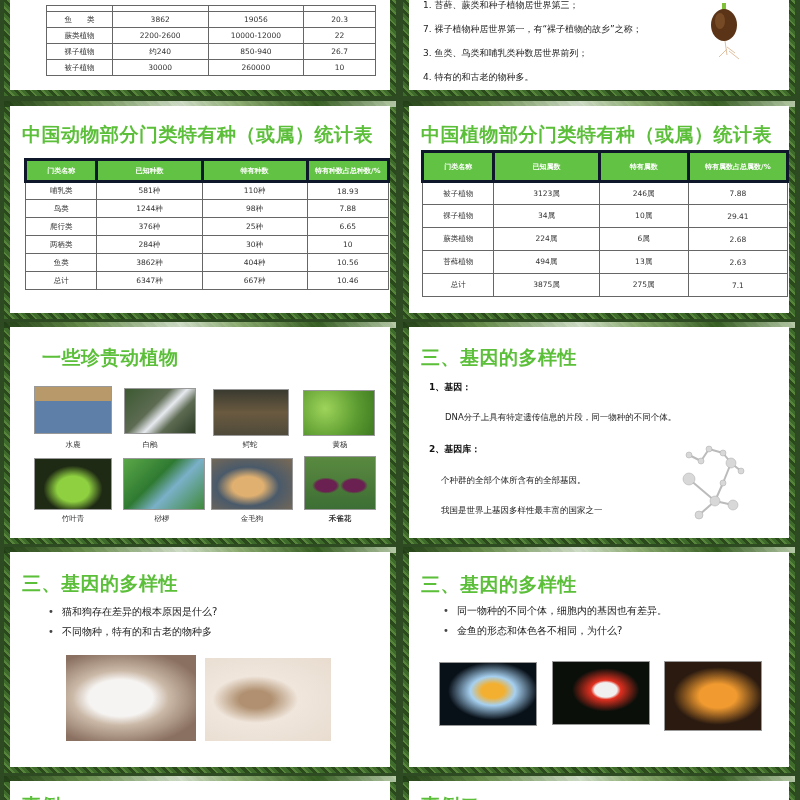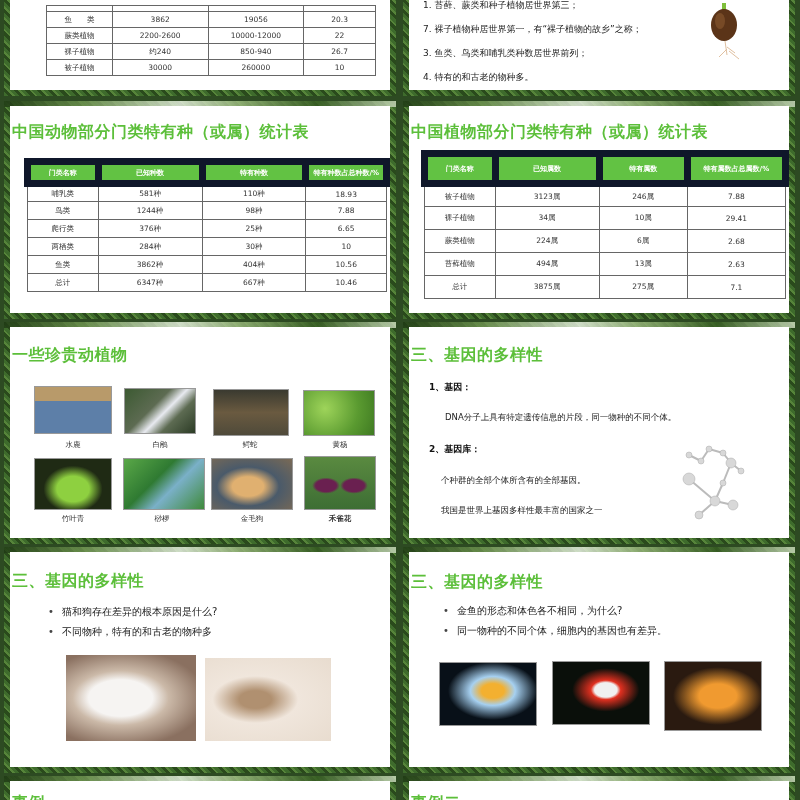--- a/index.html
+++ b/index.html
@@ -32,8 +32,8 @@
     width: 100%; height: 100%;
   }
   .s-title {
-    position: absolute; left: 2px; top: 12px;
-    font-size: 16px; font-weight: bold; color: #5cbf3a;
+    position: absolute; left: 12px; top: 12px;
+    font-size: 19px; font-weight: bold; color: #5cbf3a;
     letter-spacing: 0.5px;
   }
   

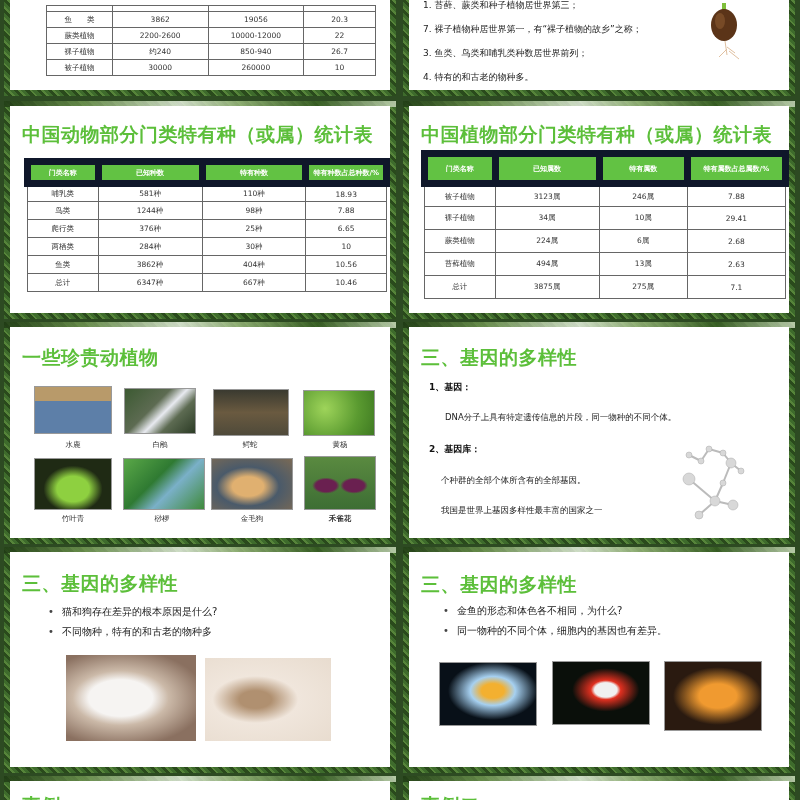--- a/index.html
+++ b/index.html
@@ -44,7 +44,7 @@
   }
   table.tbl th {
     background: #62c243; color: #fff; font-weight: bold;
-    border: 7px solid #0f172a; text-align: center; font-size: 7px;
+    border: 3px solid #0f172a; text-align: center; font-size: 7px;
   }
   table.tbl td {
     border: 1px solid #666; text-align: center; background: #fff;

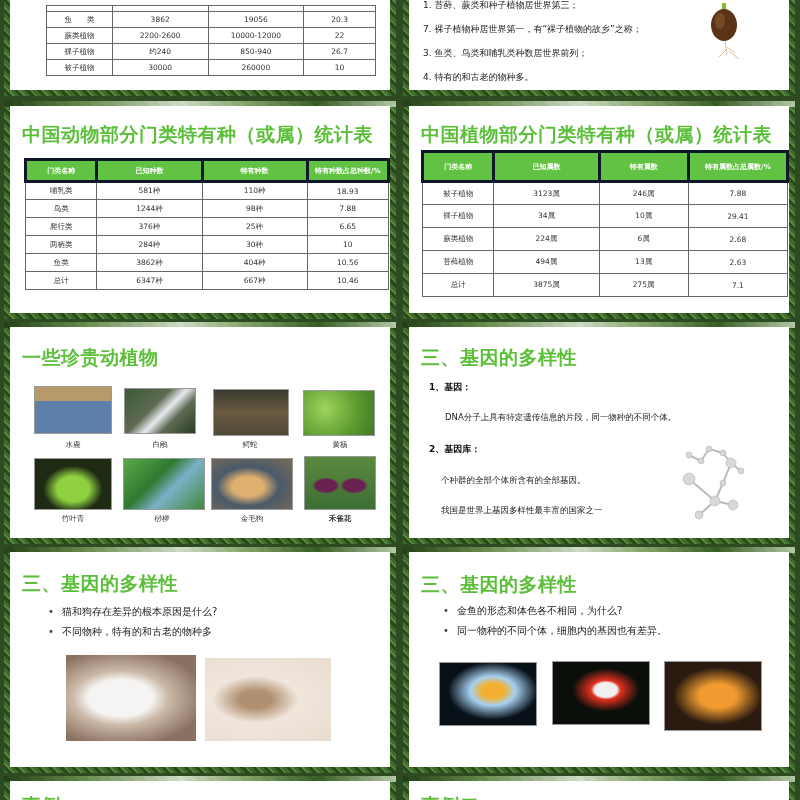--- a/index.html
+++ b/index.html
@@ -245,7 +245,7 @@
 
   <div class="slide" style="left:4px; top:322px; height:222px;">
     <div class="inner">
-      <div class="s-title" style="top:18px;">一些珍贵动植物</div>
+      <div class="s-title" style="top:18px;margin-left:20px;">一些珍贵动植物</div>
 
       <div class="photo" style="left:24px; top:59px; width:78px; height:48px; background:linear-gradient(#b89a6a 0 30%, #5d7fa8 30% 100%);"></div>
       <div class="cap" style="left:23px; top:113px;">水鹿</div>

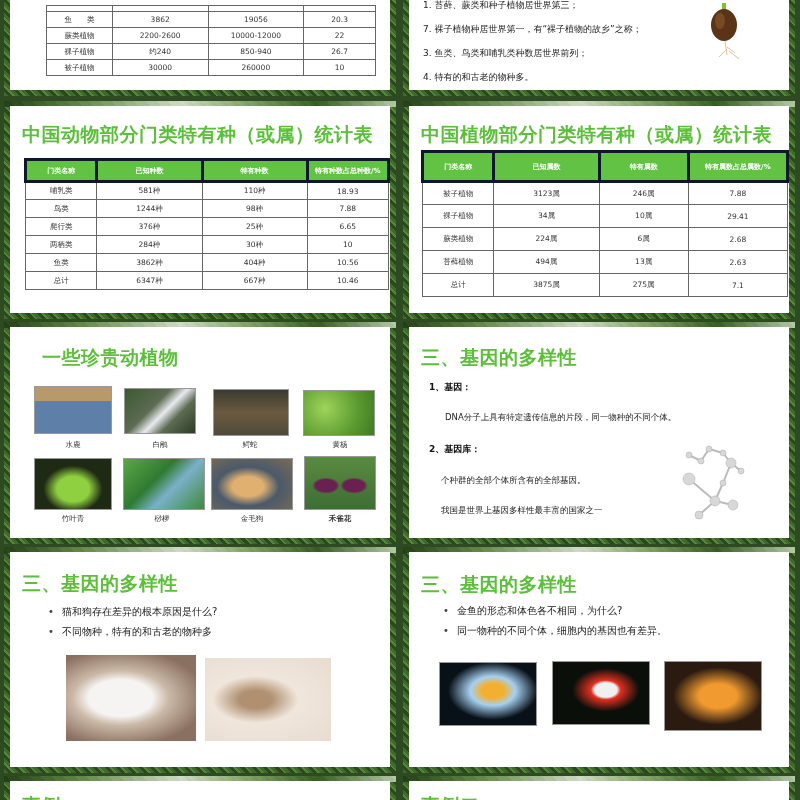--- a/index.html
+++ b/index.html
@@ -251,7 +251,7 @@
       <div class="cap" style="left:23px; top:113px;">水鹿</div>
 
       <div class="photo" style="left:114px; top:61px; width:72px; height:46px; background:linear-gradient(135deg,#3c5a32 0%, #5d6b52 40%, #e8eaf0 55%, #5d6b52 70%, #2b3b25 100%);"></div>
-      <div class="cap" style="left:110px; top:113px;">白鹇</div>
+      <div class="cap" style="left:100px; top:113px;">白鹇</div>
 
       <div class="photo" style="left:203px; top:62px; width:76px; height:47px; background:linear-gradient(#3a3a30, #6a5a40 50%, #4f4a3a);"></div>
       <div class="cap" style="left:200px; top:113px;">鳄蛇</div>

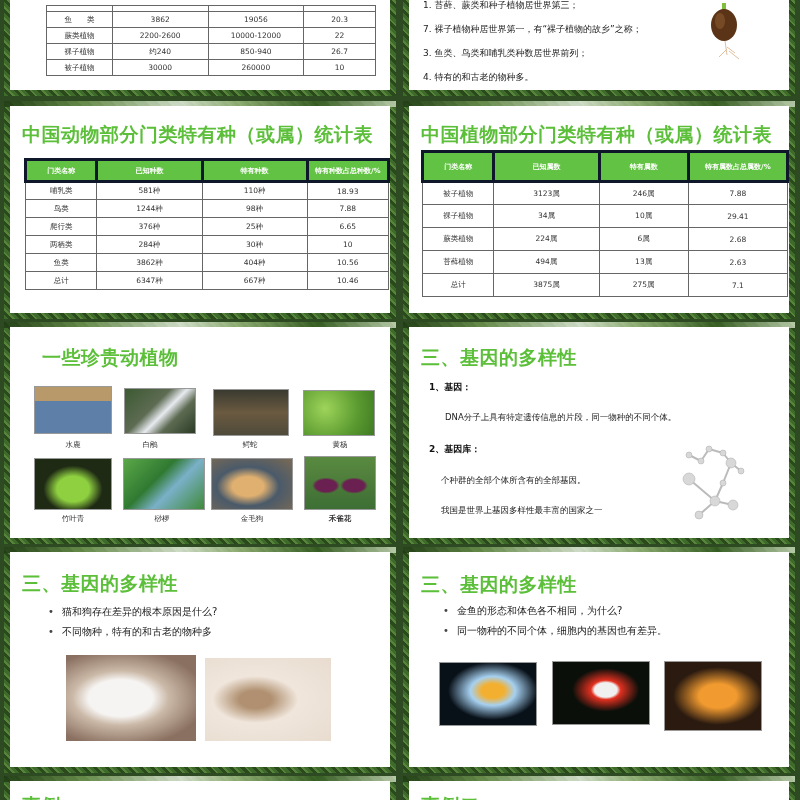--- a/index.html
+++ b/index.html
@@ -327,8 +327,8 @@
     <div class="inner">
       <div class="s-title" style="top:20px;">三、基因的多样性</div>
       <div class="bullets" style="left:34px; top:49px;">
+        <div>同一物种的不同个体，细胞内的基因也有差异。</div>
         <div>金鱼的形态和体色各不相同，为什么?</div>
-        <div>同一物种的不同个体，细胞内的基因也有差异。</div>
       </div>
       <div class="photo" style="left:30px; top:110px; width:98px; height:64px; background:radial-gradient(ellipse at 55% 45%, #f3b030 0 15%, #a6d0f0 30%, #081018 60%);"></div>
       <div class="photo" style="left:143px; top:109px; width:98px; height:64px; background:radial-gradient(ellipse at 55% 45%, #f0f0f0 0 15%, #e03020 20%, #0a0f0a 45%);"></div>

